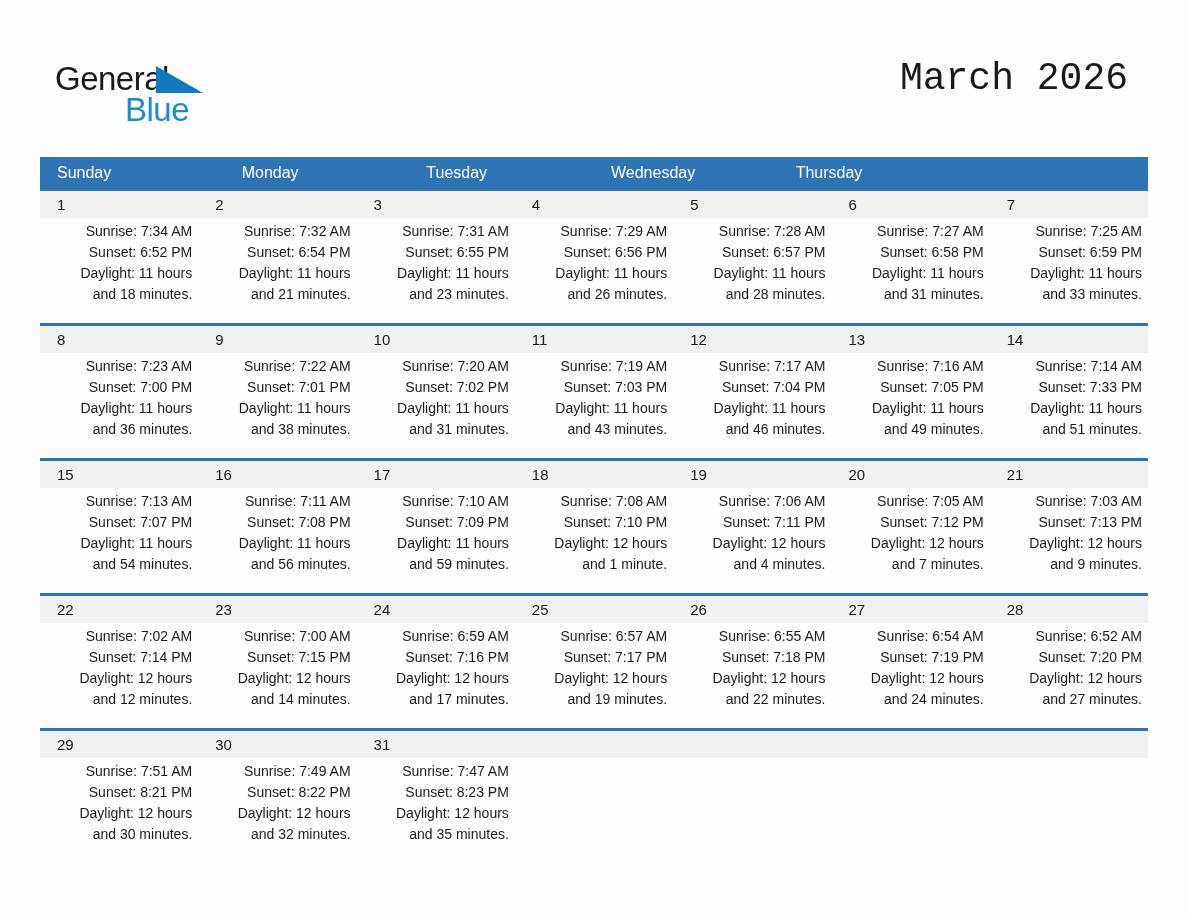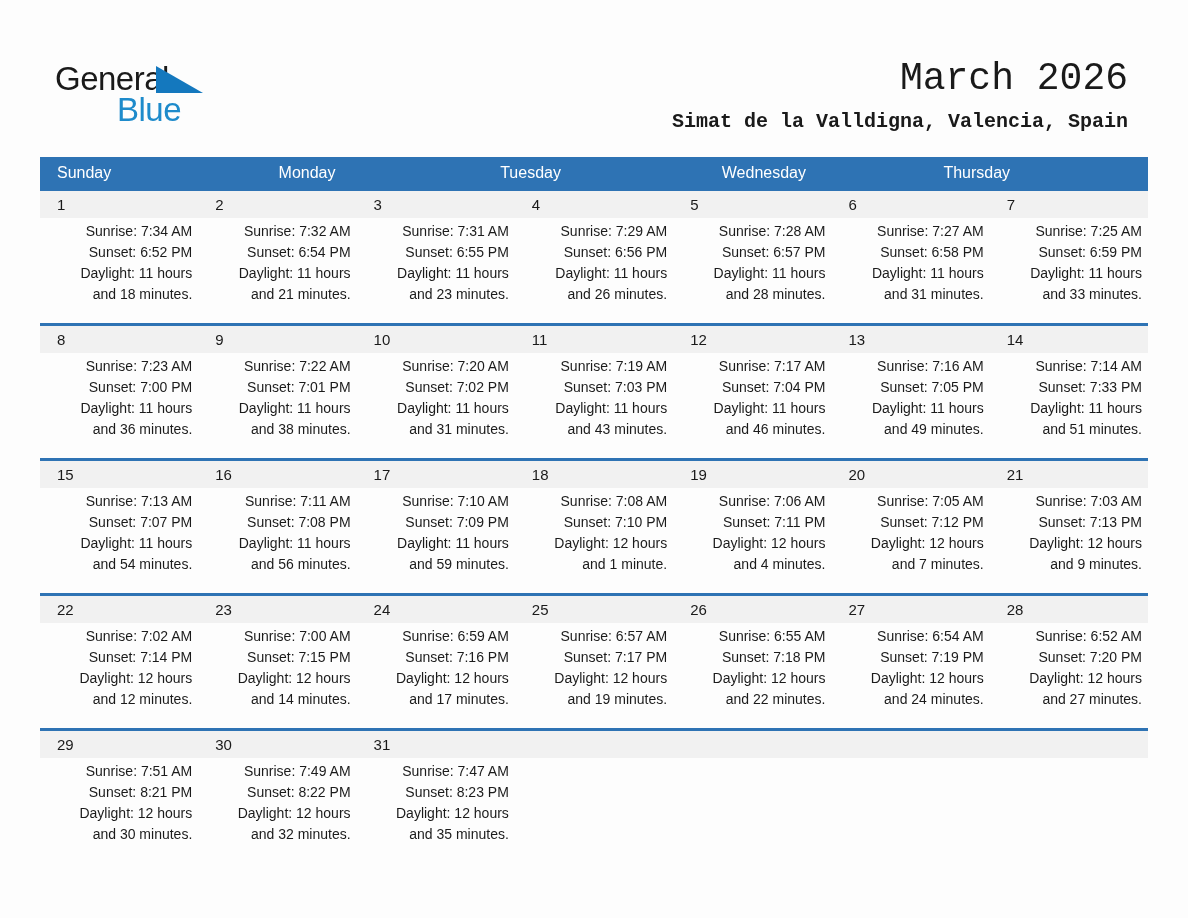--- a/index.html
+++ b/index.html
@@ -37,7 +37,7 @@
     clip-path:polygon(0 0,100% 100%,0 100%);
   }
   .logo-blue{
-    position:absolute;left:62px;top:31px;
+    position:absolute;left:70px;top:31px;
     font-size:33px;line-height:1;color:var(--logo-blue);
     letter-spacing:-0.5px;
   }

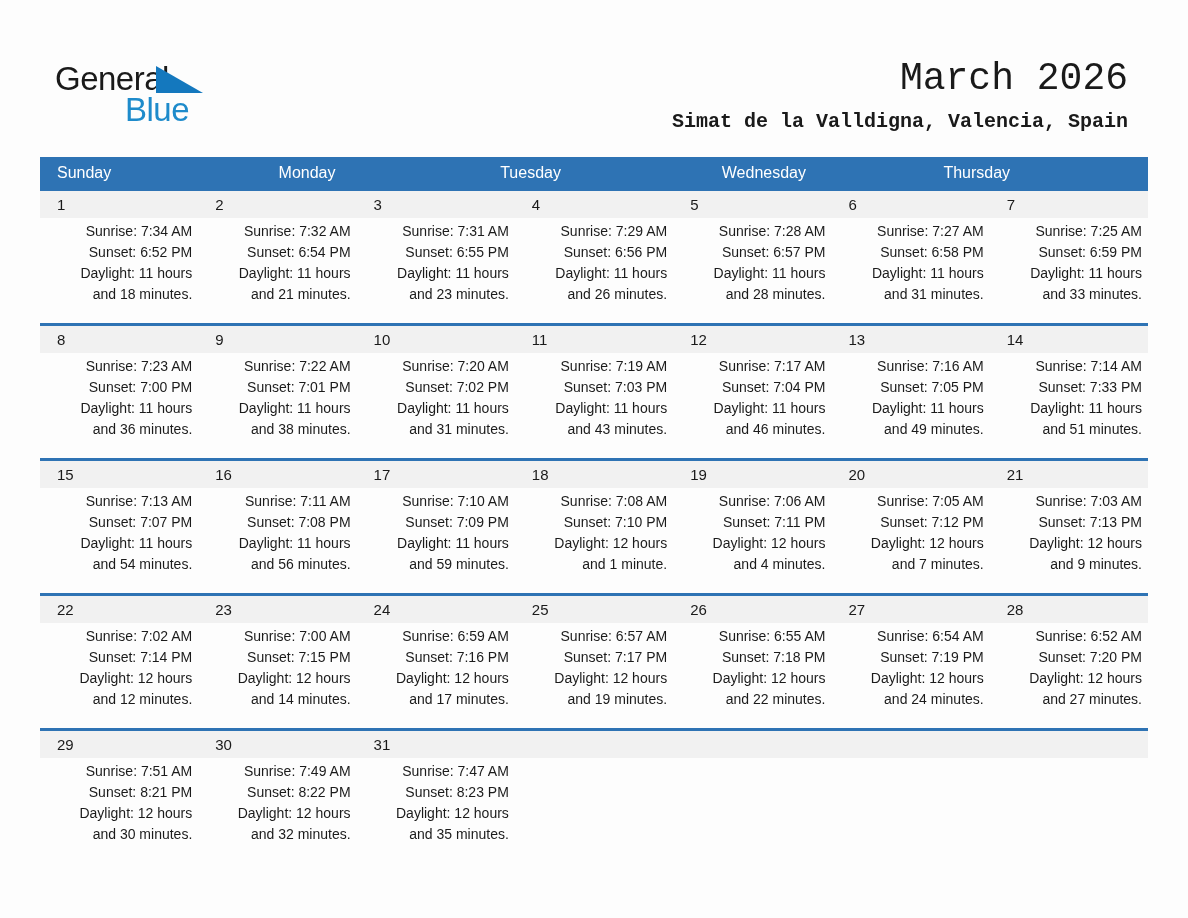--- a/index.html
+++ b/index.html
@@ -87,7 +87,6 @@
 
   <div class="title-block">
     <div class="cal-title">March 2026</div>
-    <div class="cal-subtitle">Simat de la Valldigna, Valencia, Spain</div>
   </div>
 
   <div class="calendar">

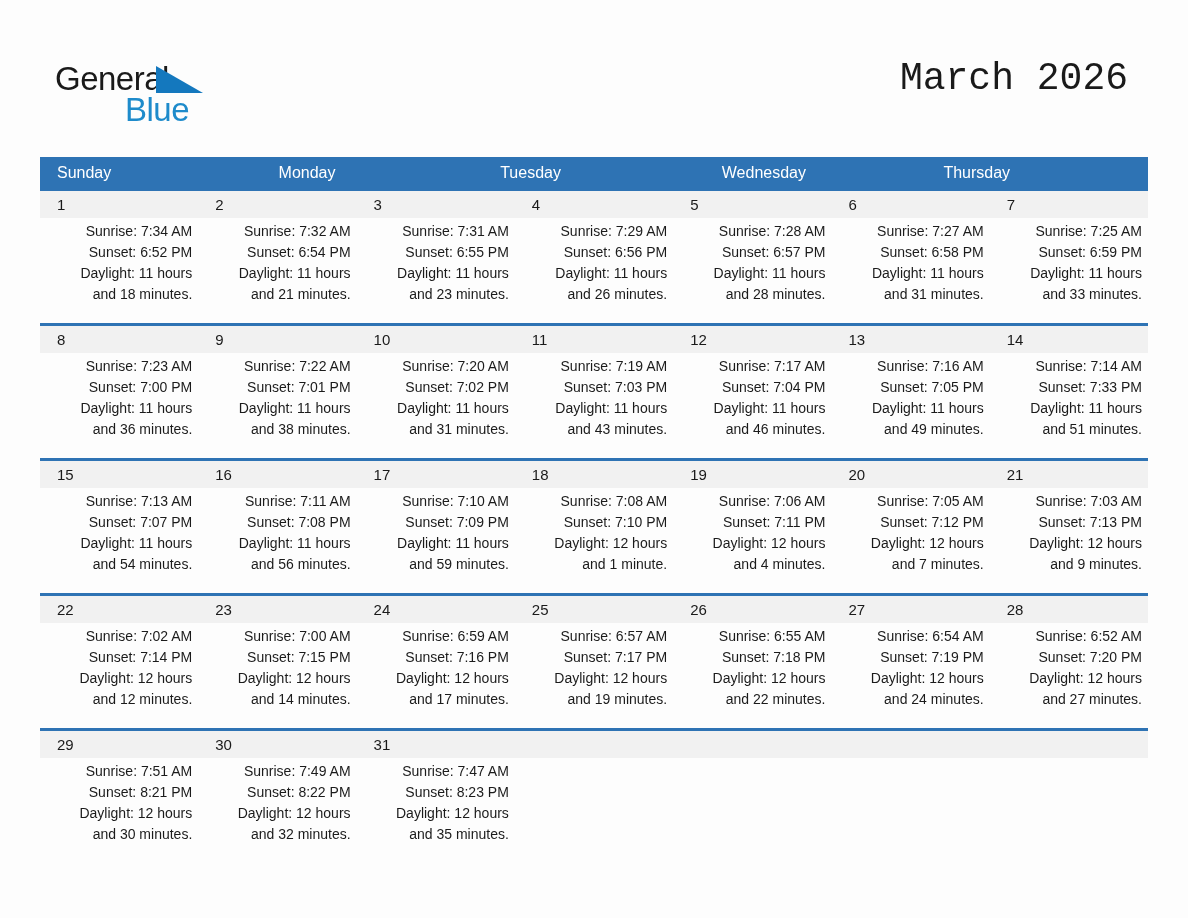--- a/index.html
+++ b/index.html
@@ -50,7 +50,7 @@
   
   .calendar{position:absolute;left:40px;top:157px;width:1108px;}
   .weekday-row{
-    display:grid;grid-template-columns:repeat(5,1fr);
+    display:grid;grid-template-columns:repeat(6,1fr);
     background:var(--header-blue);height:31px;
   }
   .weekday-cell{

